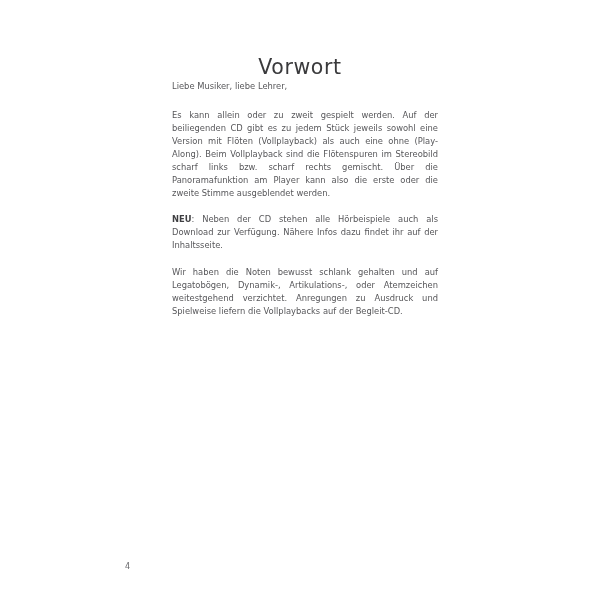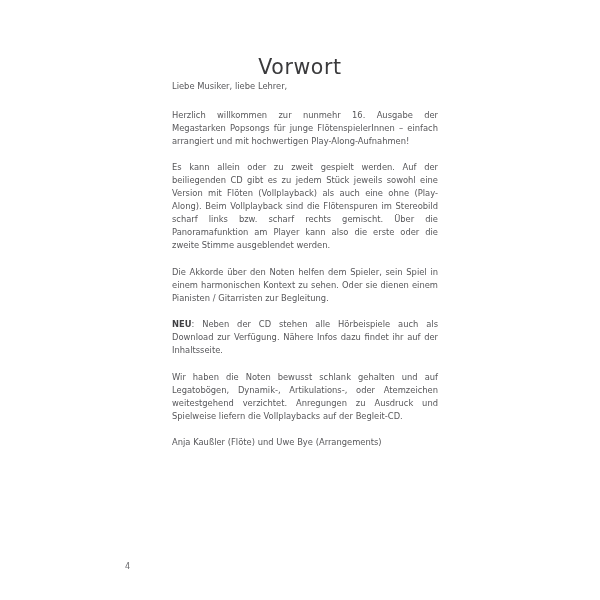--- a/index.html
+++ b/index.html
@@ -89,7 +89,6 @@
 
     <p class="para no-justify gap-greeting">Liebe Musiker, liebe Lehrer,</p>
 
-    <p class="para gap-std">Herzlich willkommen zur nunmehr 16. Ausgabe der Megastarken Popsongs für junge FlötenspielerInnen – einfach arrangiert und mit hochwertigen Play-Along-Aufnahmen!</p>
 
     <p class="para gap-std">Es kann allein oder zu zweit gespielt werden. Auf der beiliegenden CD gibt es zu jedem Stück jeweils sowohl eine Version mit Flöten (Vollplayback) als auch eine ohne (Play-Along). Beim Vollplayback sind die Flötenspuren im Stereobild scharf links bzw. scharf rechts gemischt. Über die Panoramafunktion am Player kann also die erste oder die zweite Stimme ausgeblendet werden.</p>
 

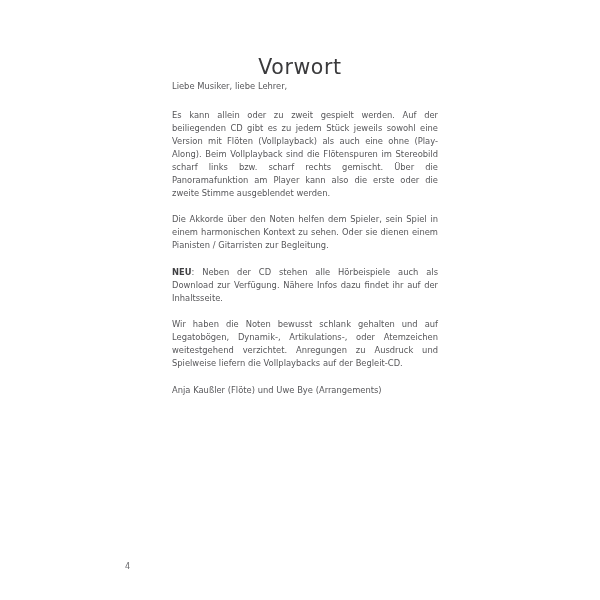--- a/index.html
+++ b/index.html
@@ -92,7 +92,6 @@
 
     <p class="para gap-std">Es kann allein oder zu zweit gespielt werden. Auf der beiliegenden CD gibt es zu jedem Stück jeweils sowohl eine Version mit Flöten (Vollplayback) als auch eine ohne (Play-Along). Beim Vollplayback sind die Flötenspuren im Stereobild scharf links bzw. scharf rechts gemischt. Über die Panoramafunktion am Player kann also die erste oder die zweite Stimme ausgeblendet werden.</p>
 
-    <p class="para gap-std">Die Akkorde über den Noten helfen dem Spieler, sein Spiel in einem harmonischen Kontext zu sehen. Oder sie dienen einem Pianisten / Gitarristen zur Begleitung.</p>
 
     <p class="para gap-std"><strong>NEU</strong><span>: </span><span>Neben der CD stehen alle Hörbeispiele auch als Download zur Verfügung. Nähere Infos dazu findet ihr auf der Inhaltsseite.</span></p>
 

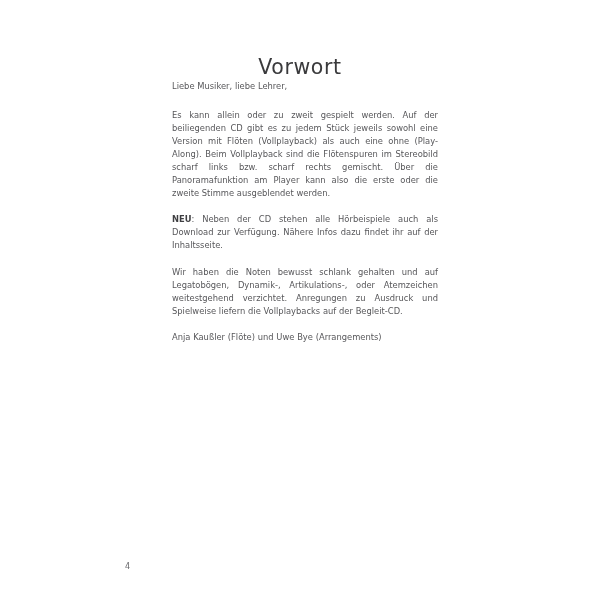--- a/index.html
+++ b/index.html
@@ -98,7 +98,6 @@
     <p class="para gap-std">Wir haben die Noten bewusst schlank gehalten und auf Legatobögen, Dynamik-, Artikulations-, oder Atemzeichen weitestgehend verzichtet. Anregungen zu Ausdruck und Spielweise liefern die Vollplaybacks auf der Begleit-CD.</p>
 
 
-    <p class="para no-justify">Anja Kaußler (Flöte) und Uwe Bye (Arrangements)</p>
 
   </div>
 

